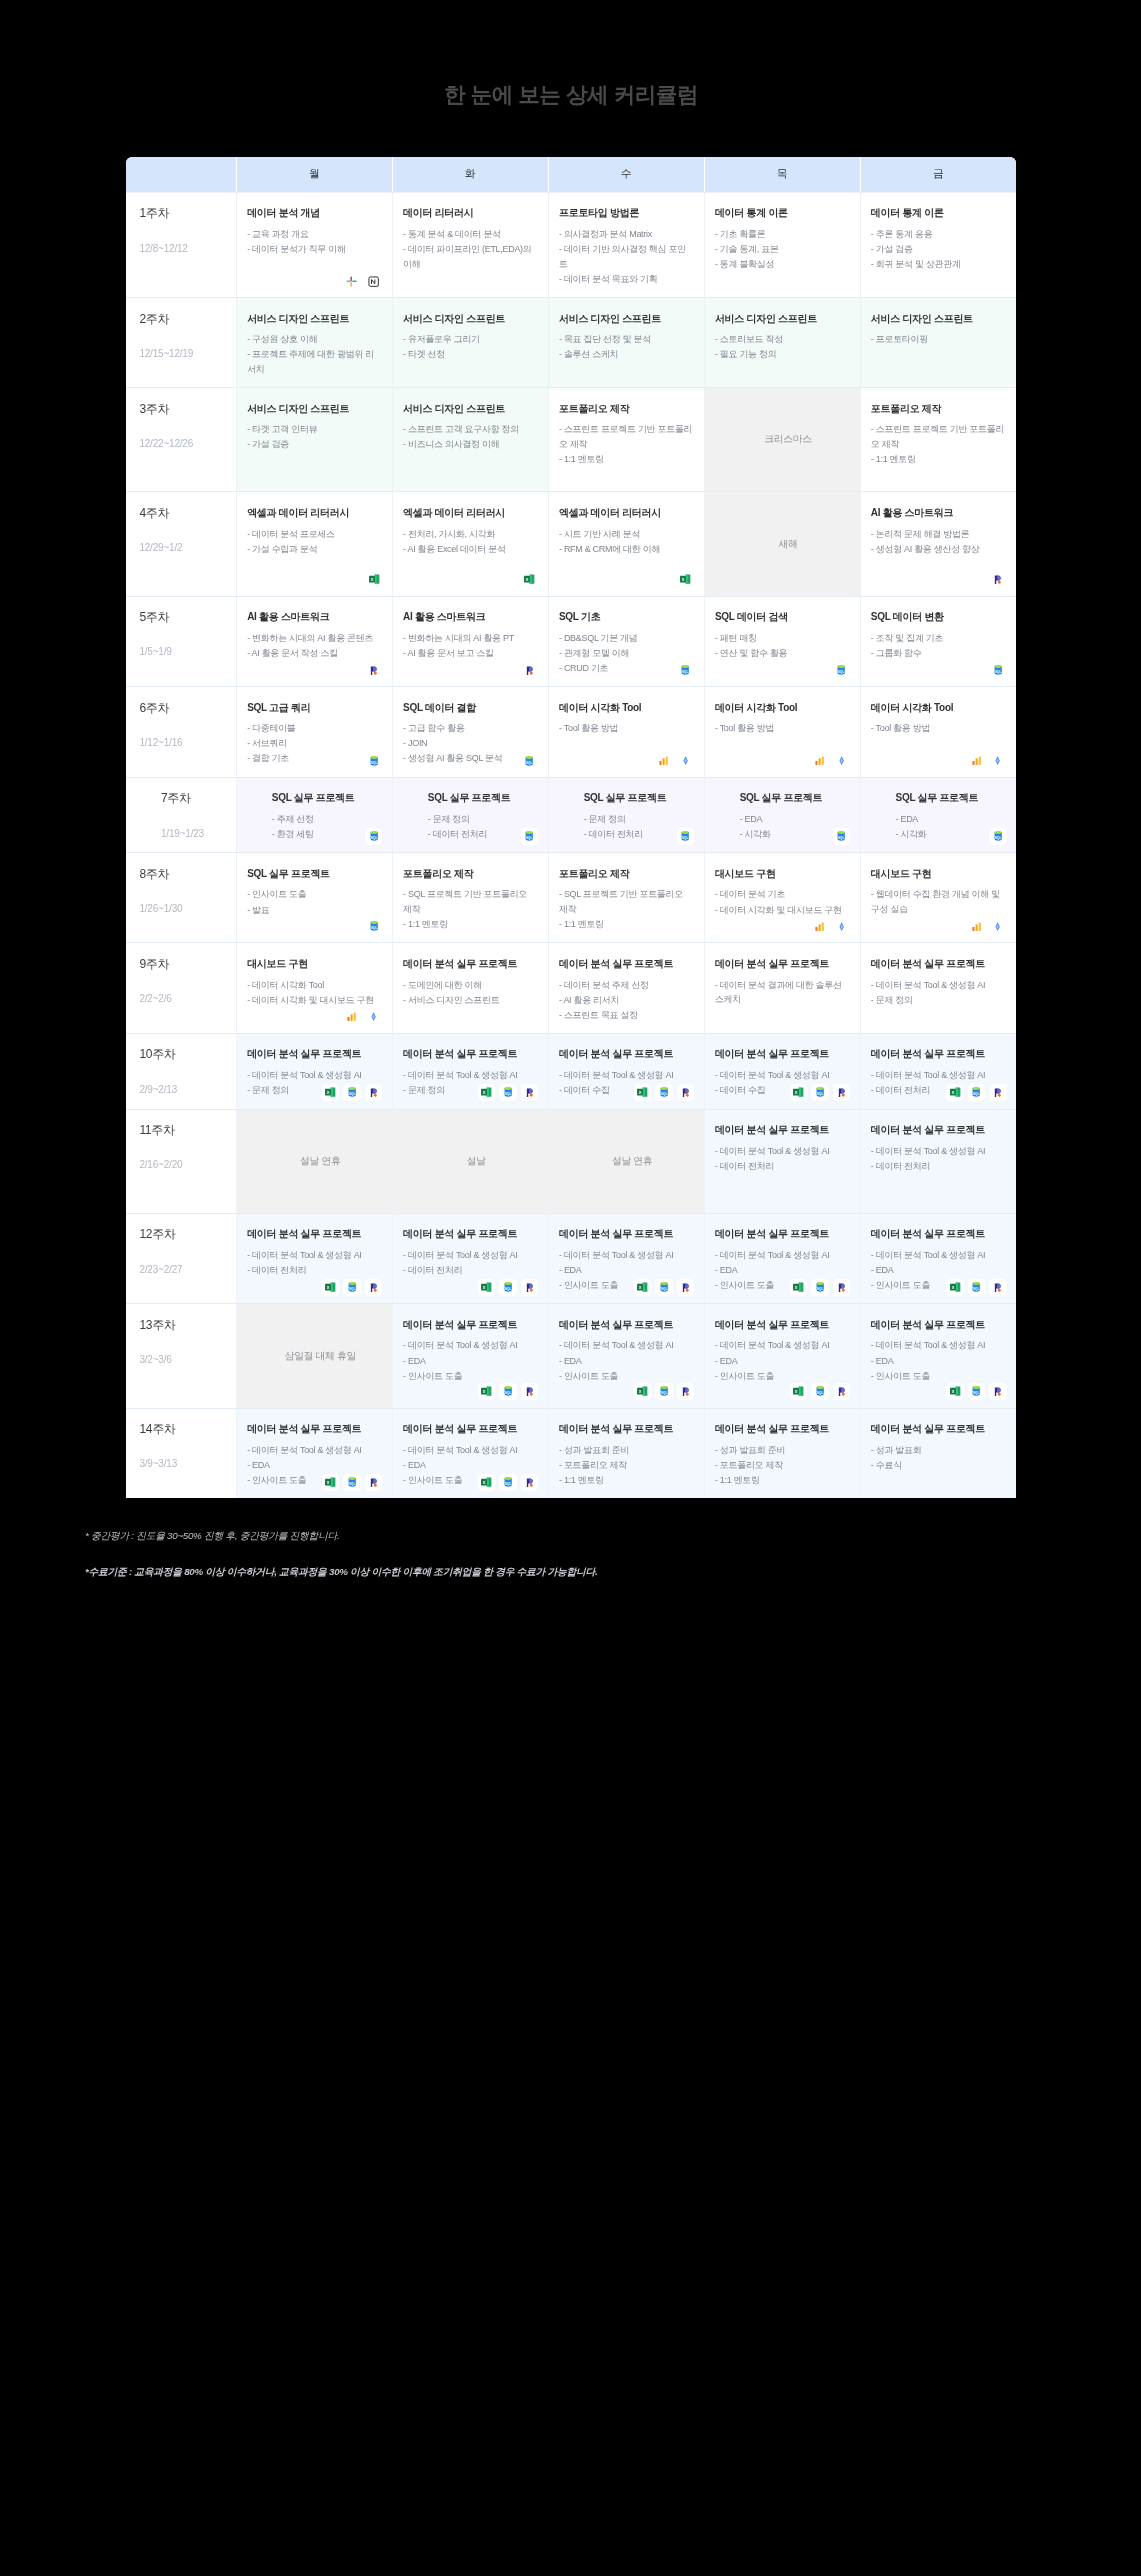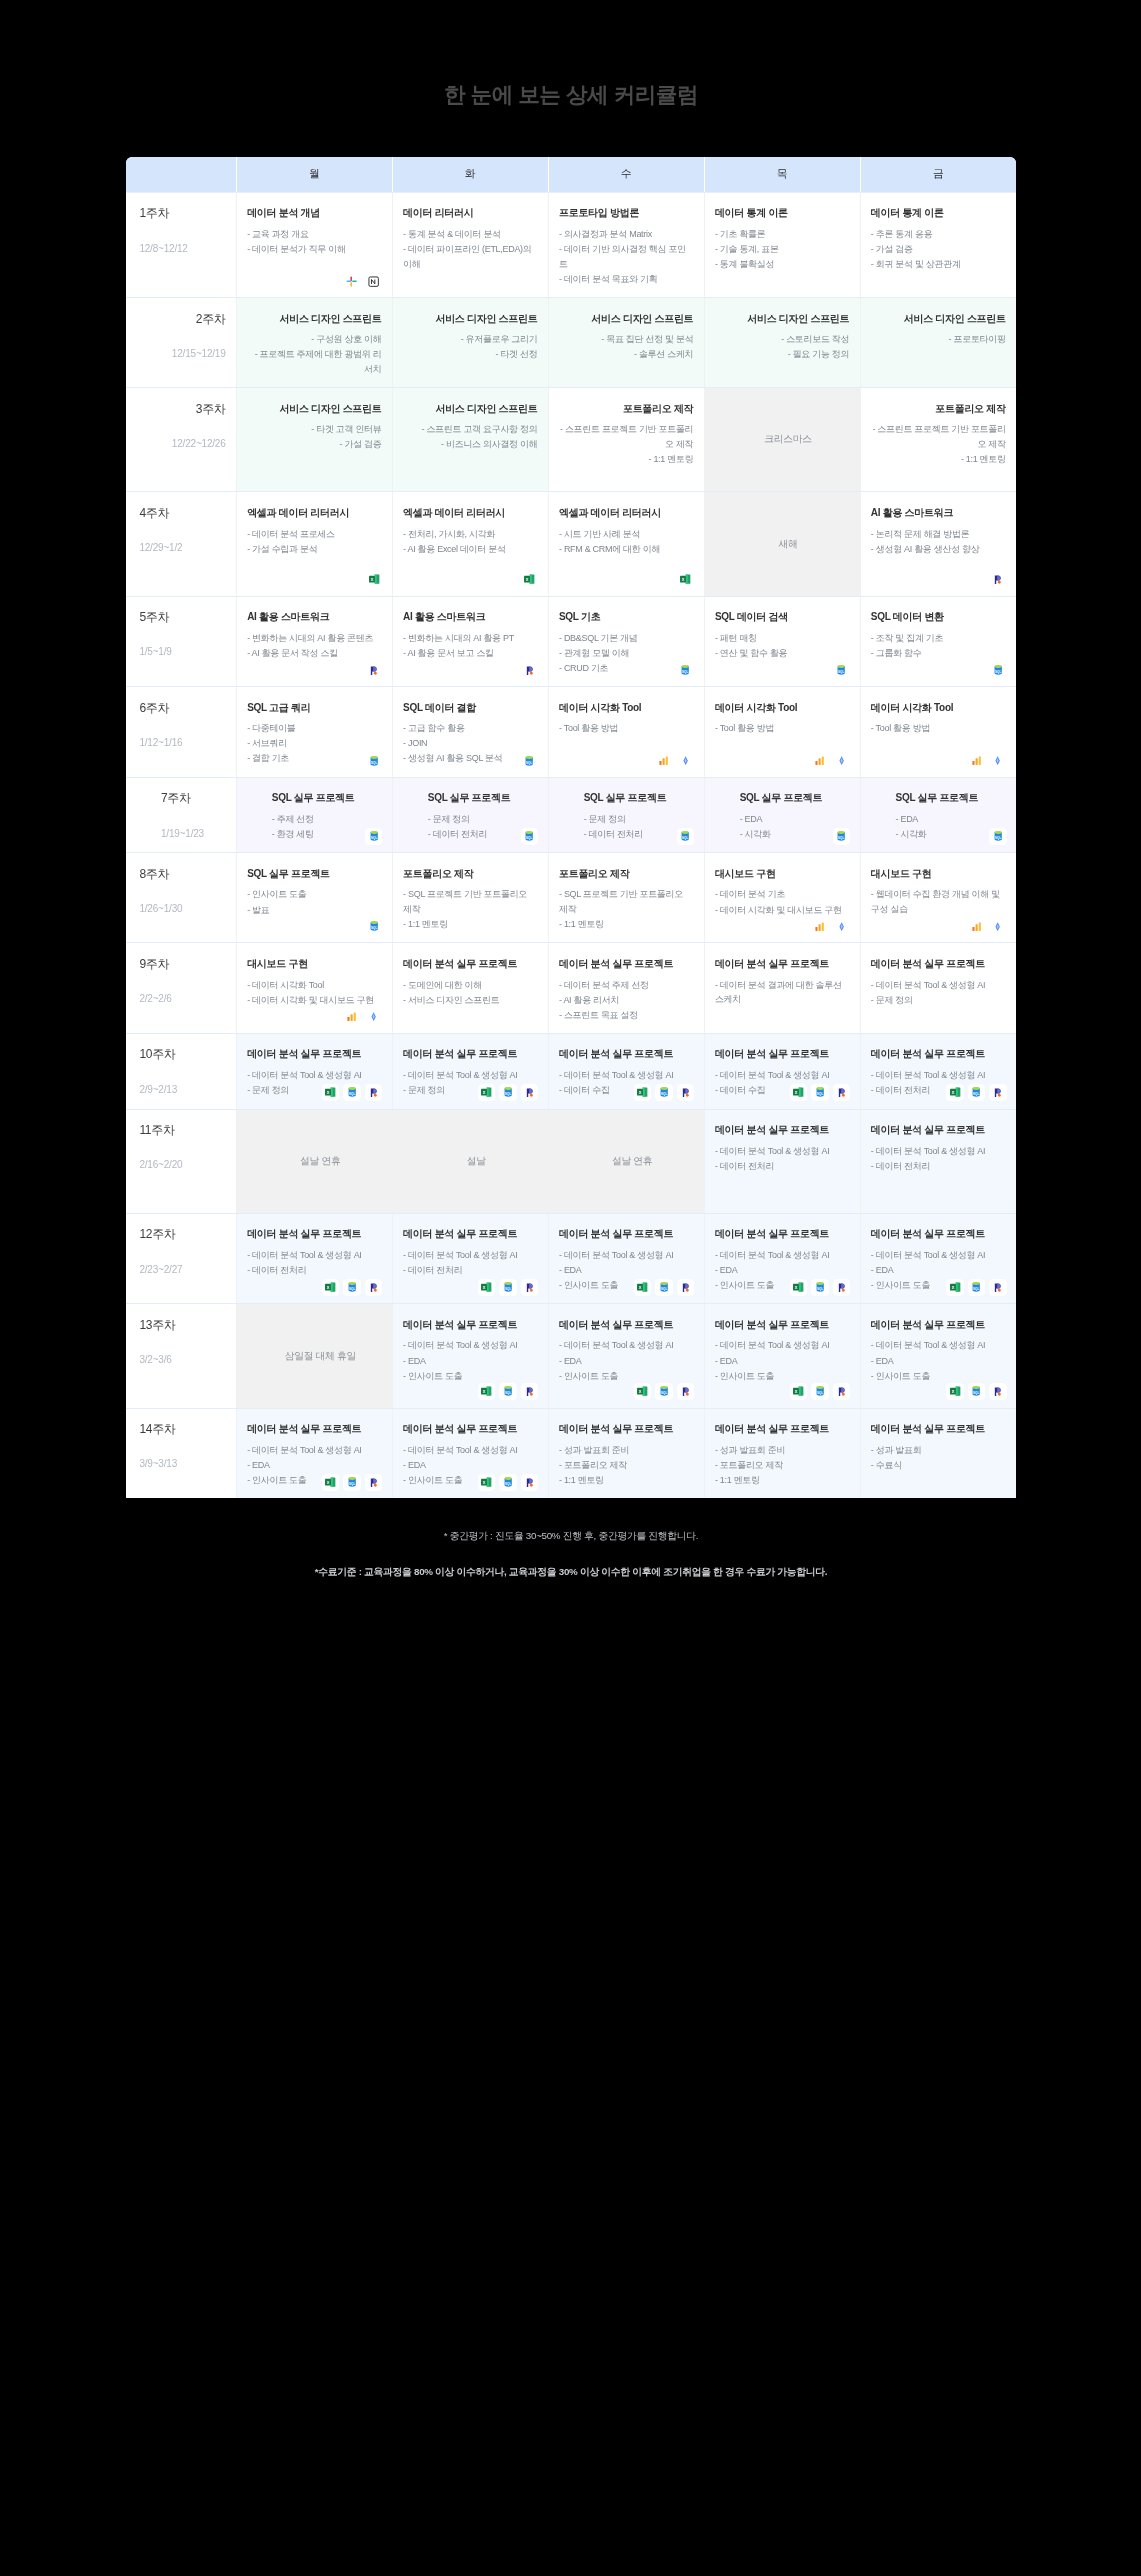--- a/index.html
+++ b/index.html
@@ -108,7 +108,7 @@
 
   
   tr.tint-white td{background:#ffffff;}
-  tr.tint-mint  td{background:#f2fbf7;text-align:right;}
+  tr.tint-mint  td{background:#f2fbf7;}
   tr.tint-lilac td{background:#f7f5fd;padding-left:35px;}
   tr.tint-blue  td{background:#f3f8fe;}
 

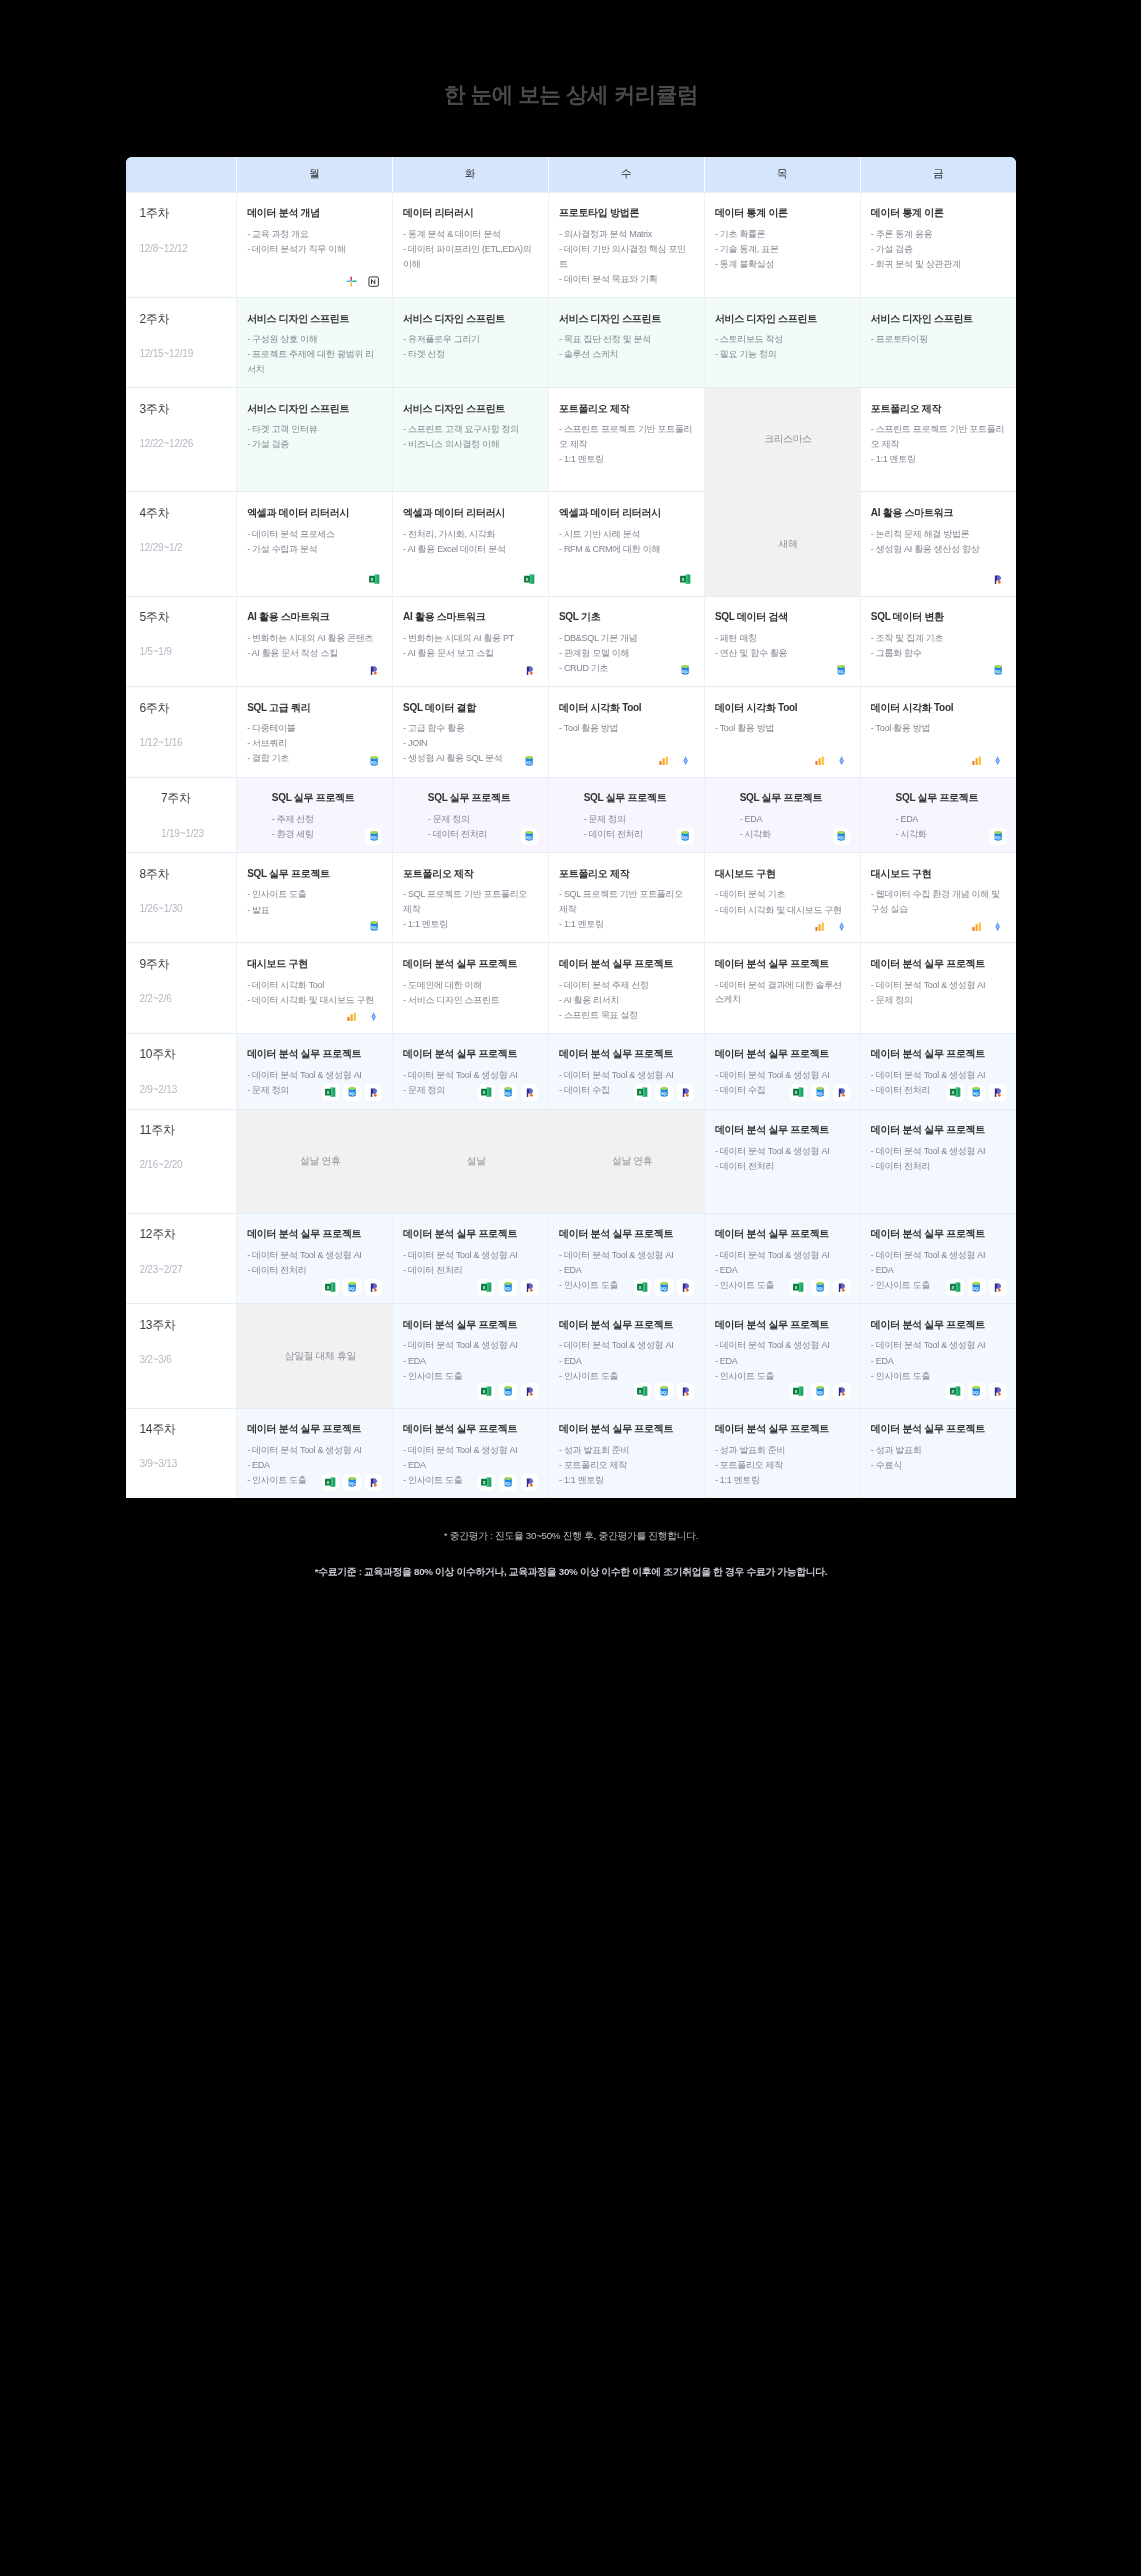--- a/index.html
+++ b/index.html
@@ -131,7 +131,7 @@
 
   .footer{
     padding:32px 0 36px 0;
-    text-align:center;
+    font-style:italic;
   }
   .footer p{
     margin:0 0 23px 0;

